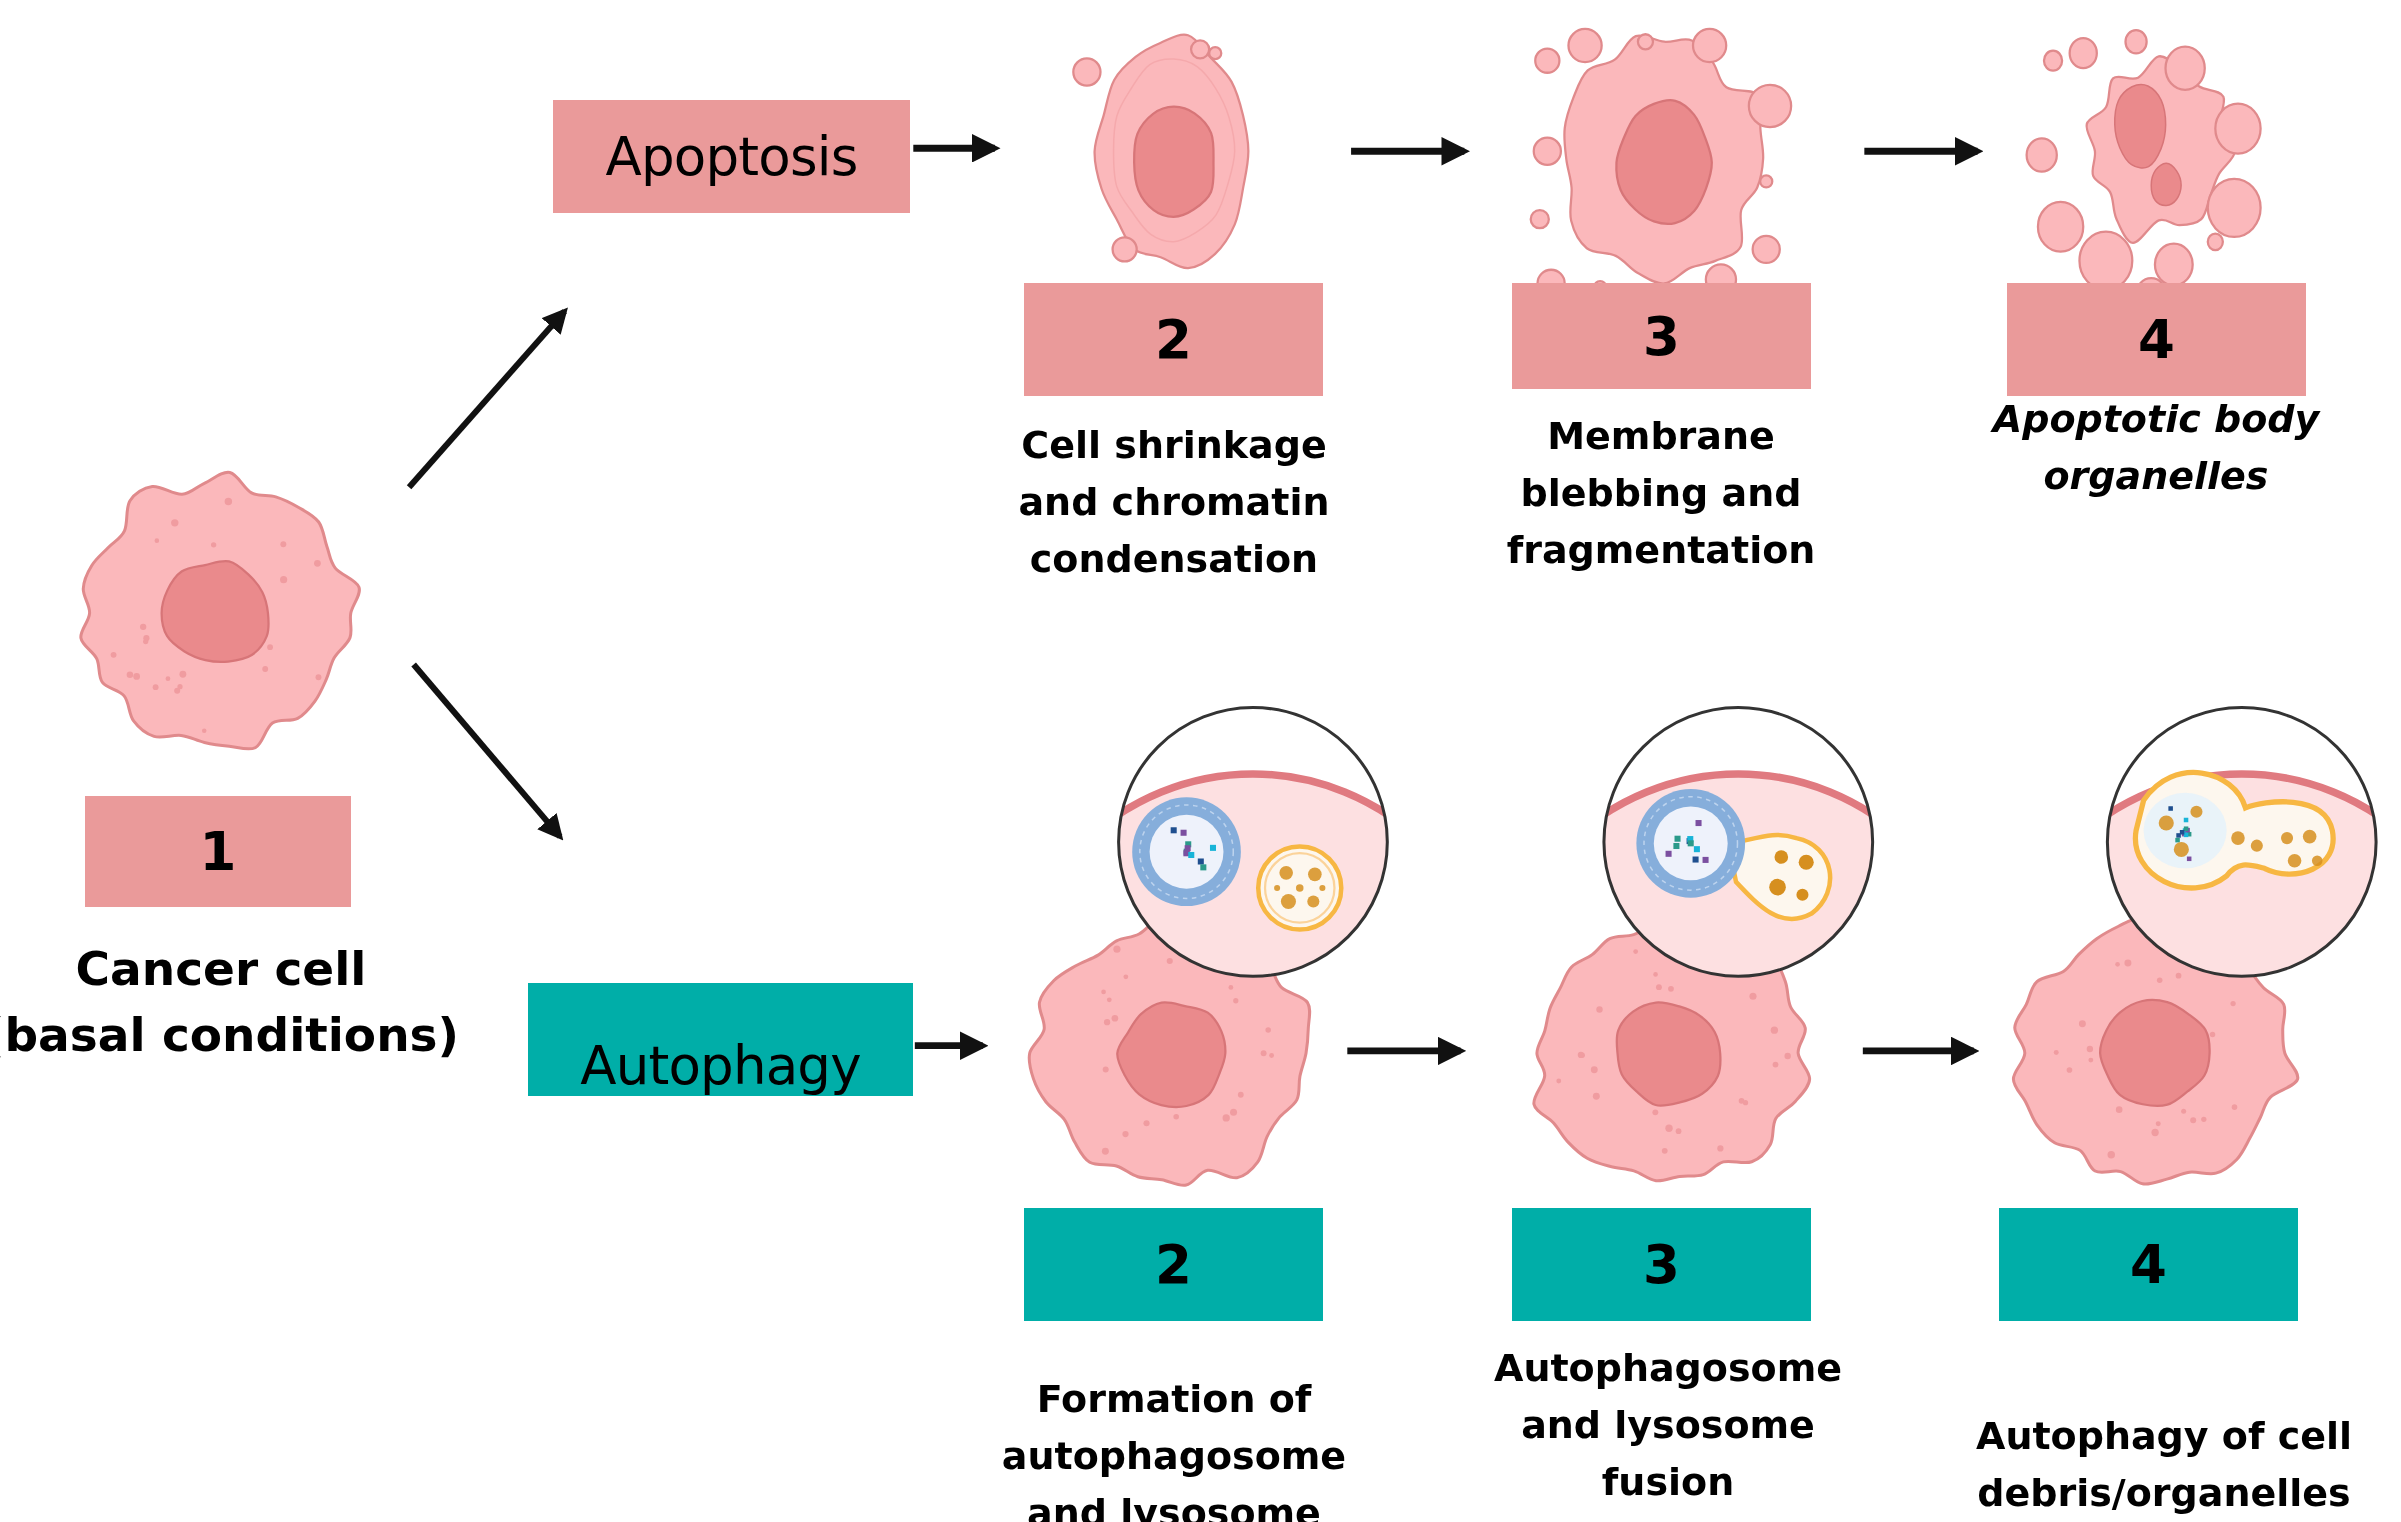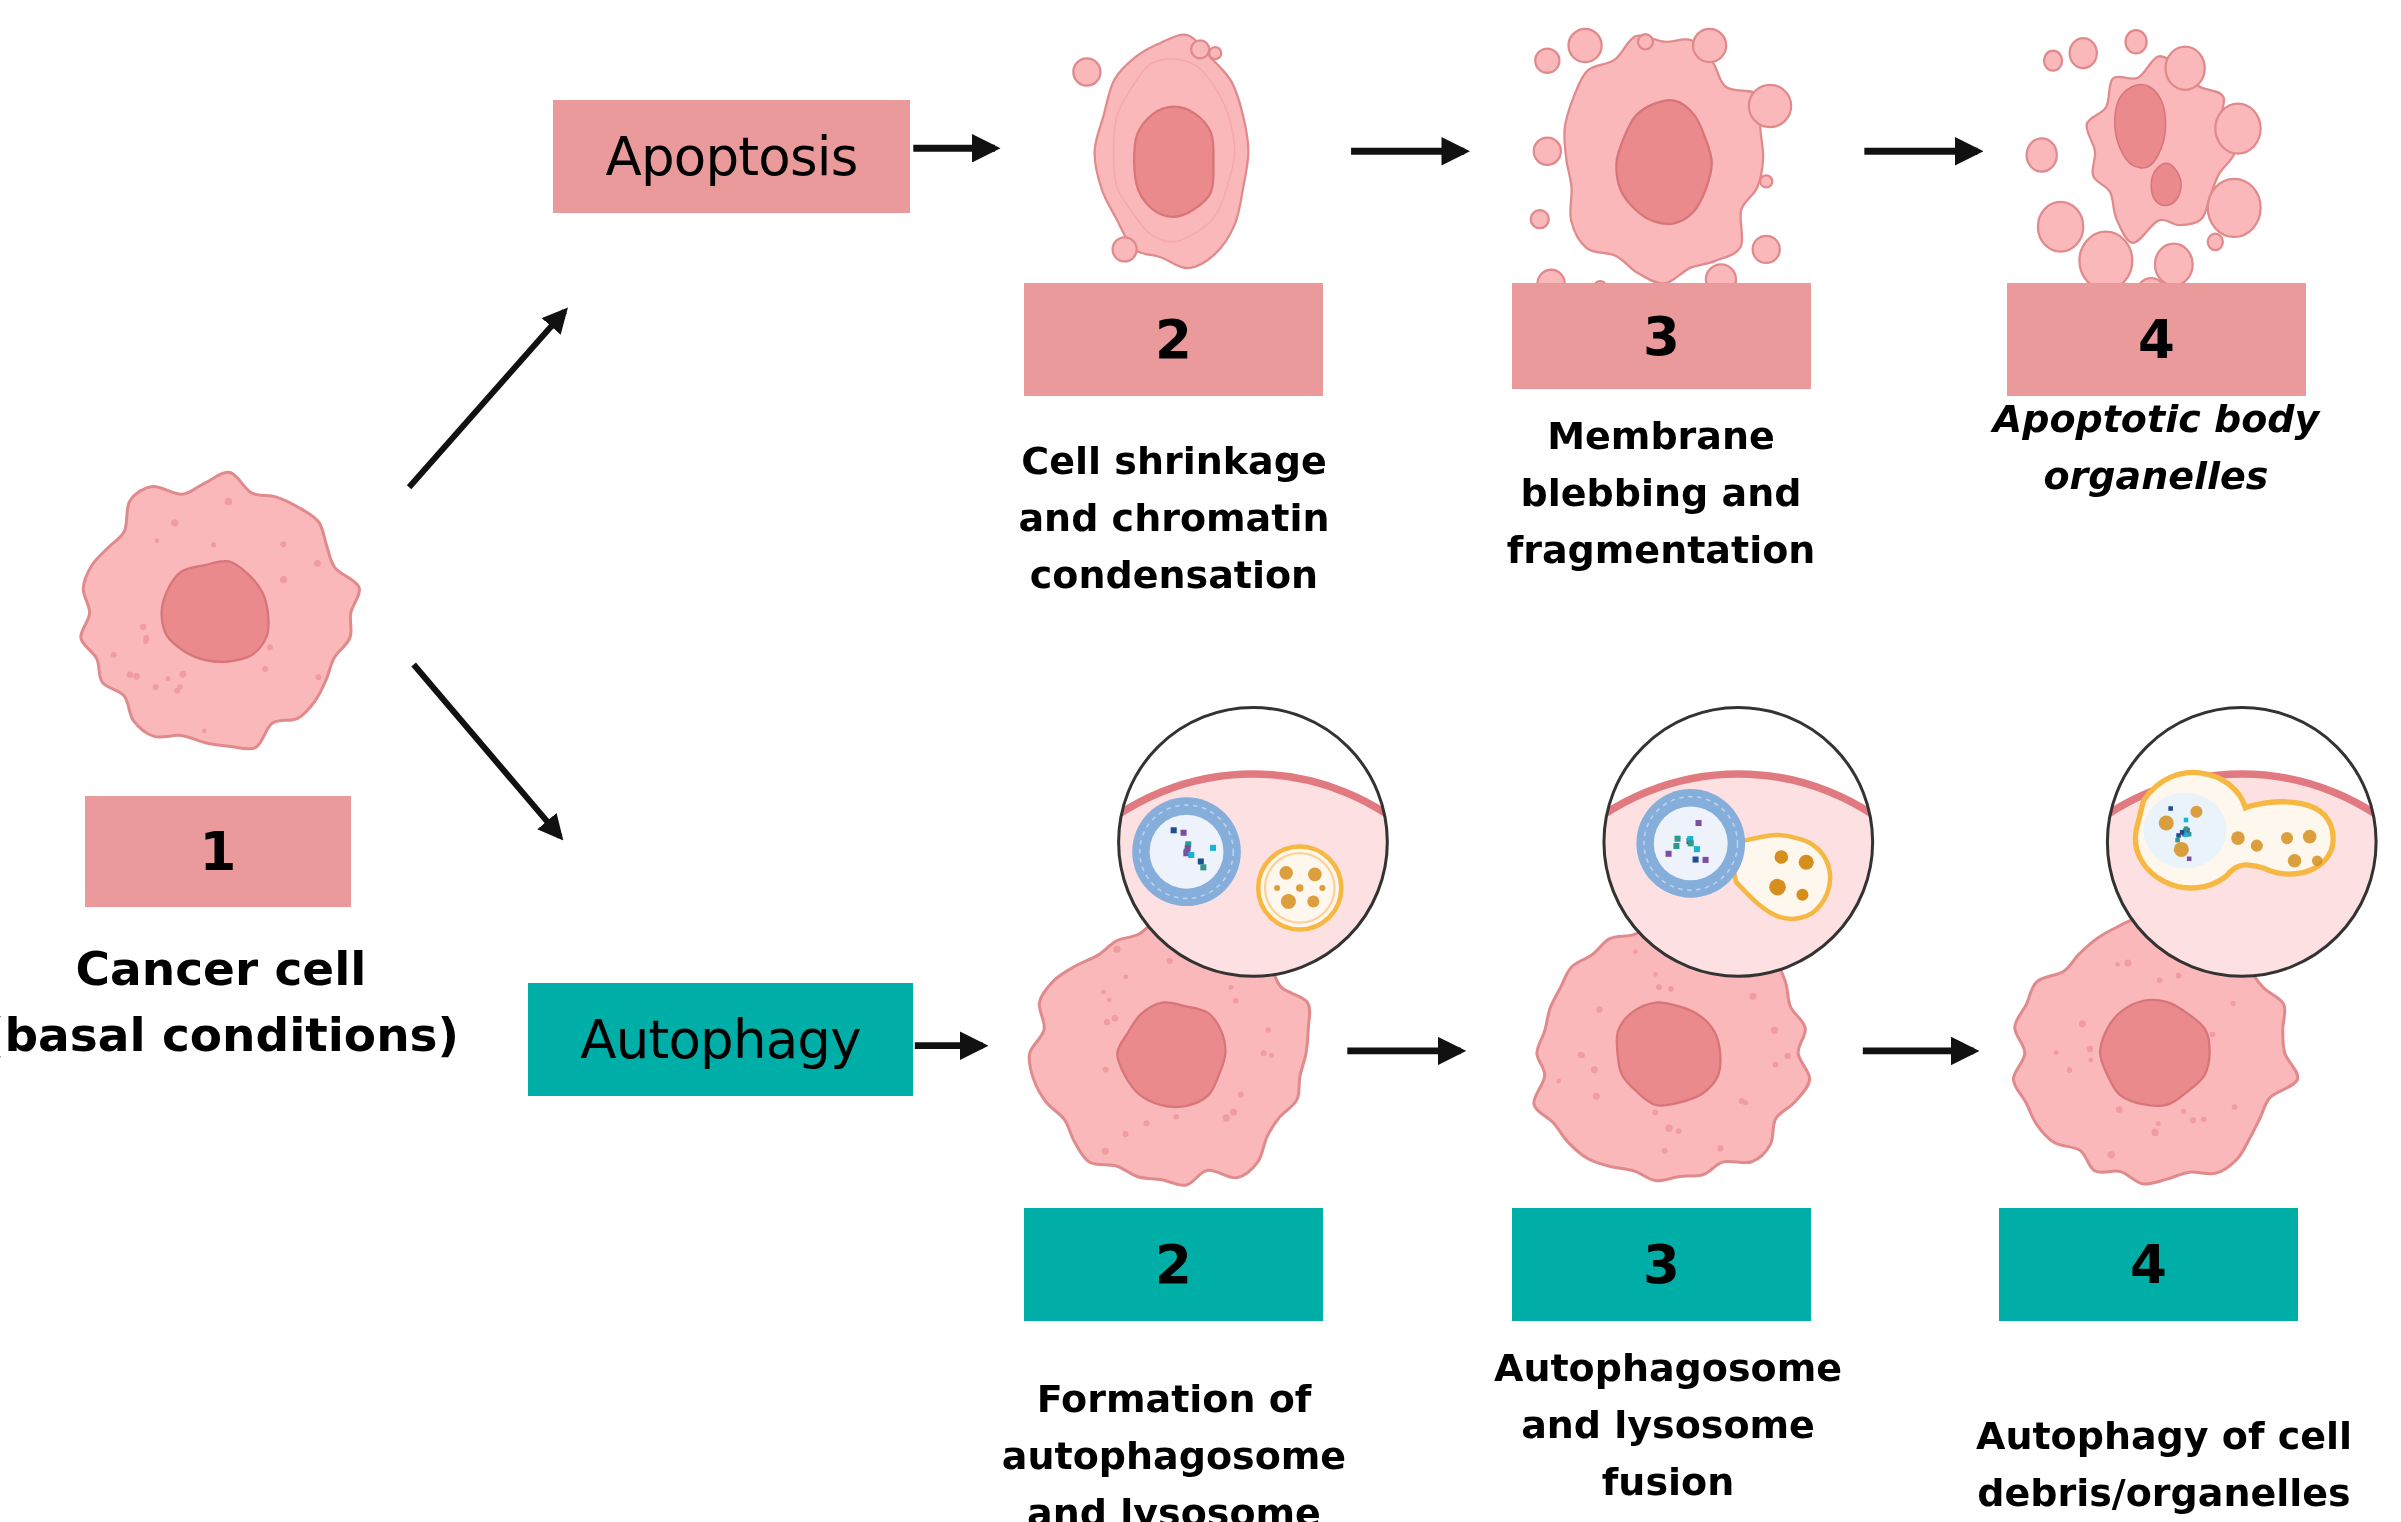--- a/index.html
+++ b/index.html
@@ -304,7 +304,7 @@
     <span>4</span>
   </div>
 
-  <div class="caption" style="left:1174px;top:417px;margin-top:16px;">
+  <div class="caption" style="left:1174px;top:417px;">
     <span>Cell shrinkage</span>
     <span>and chromatin</span>
     <span>condensation</span>

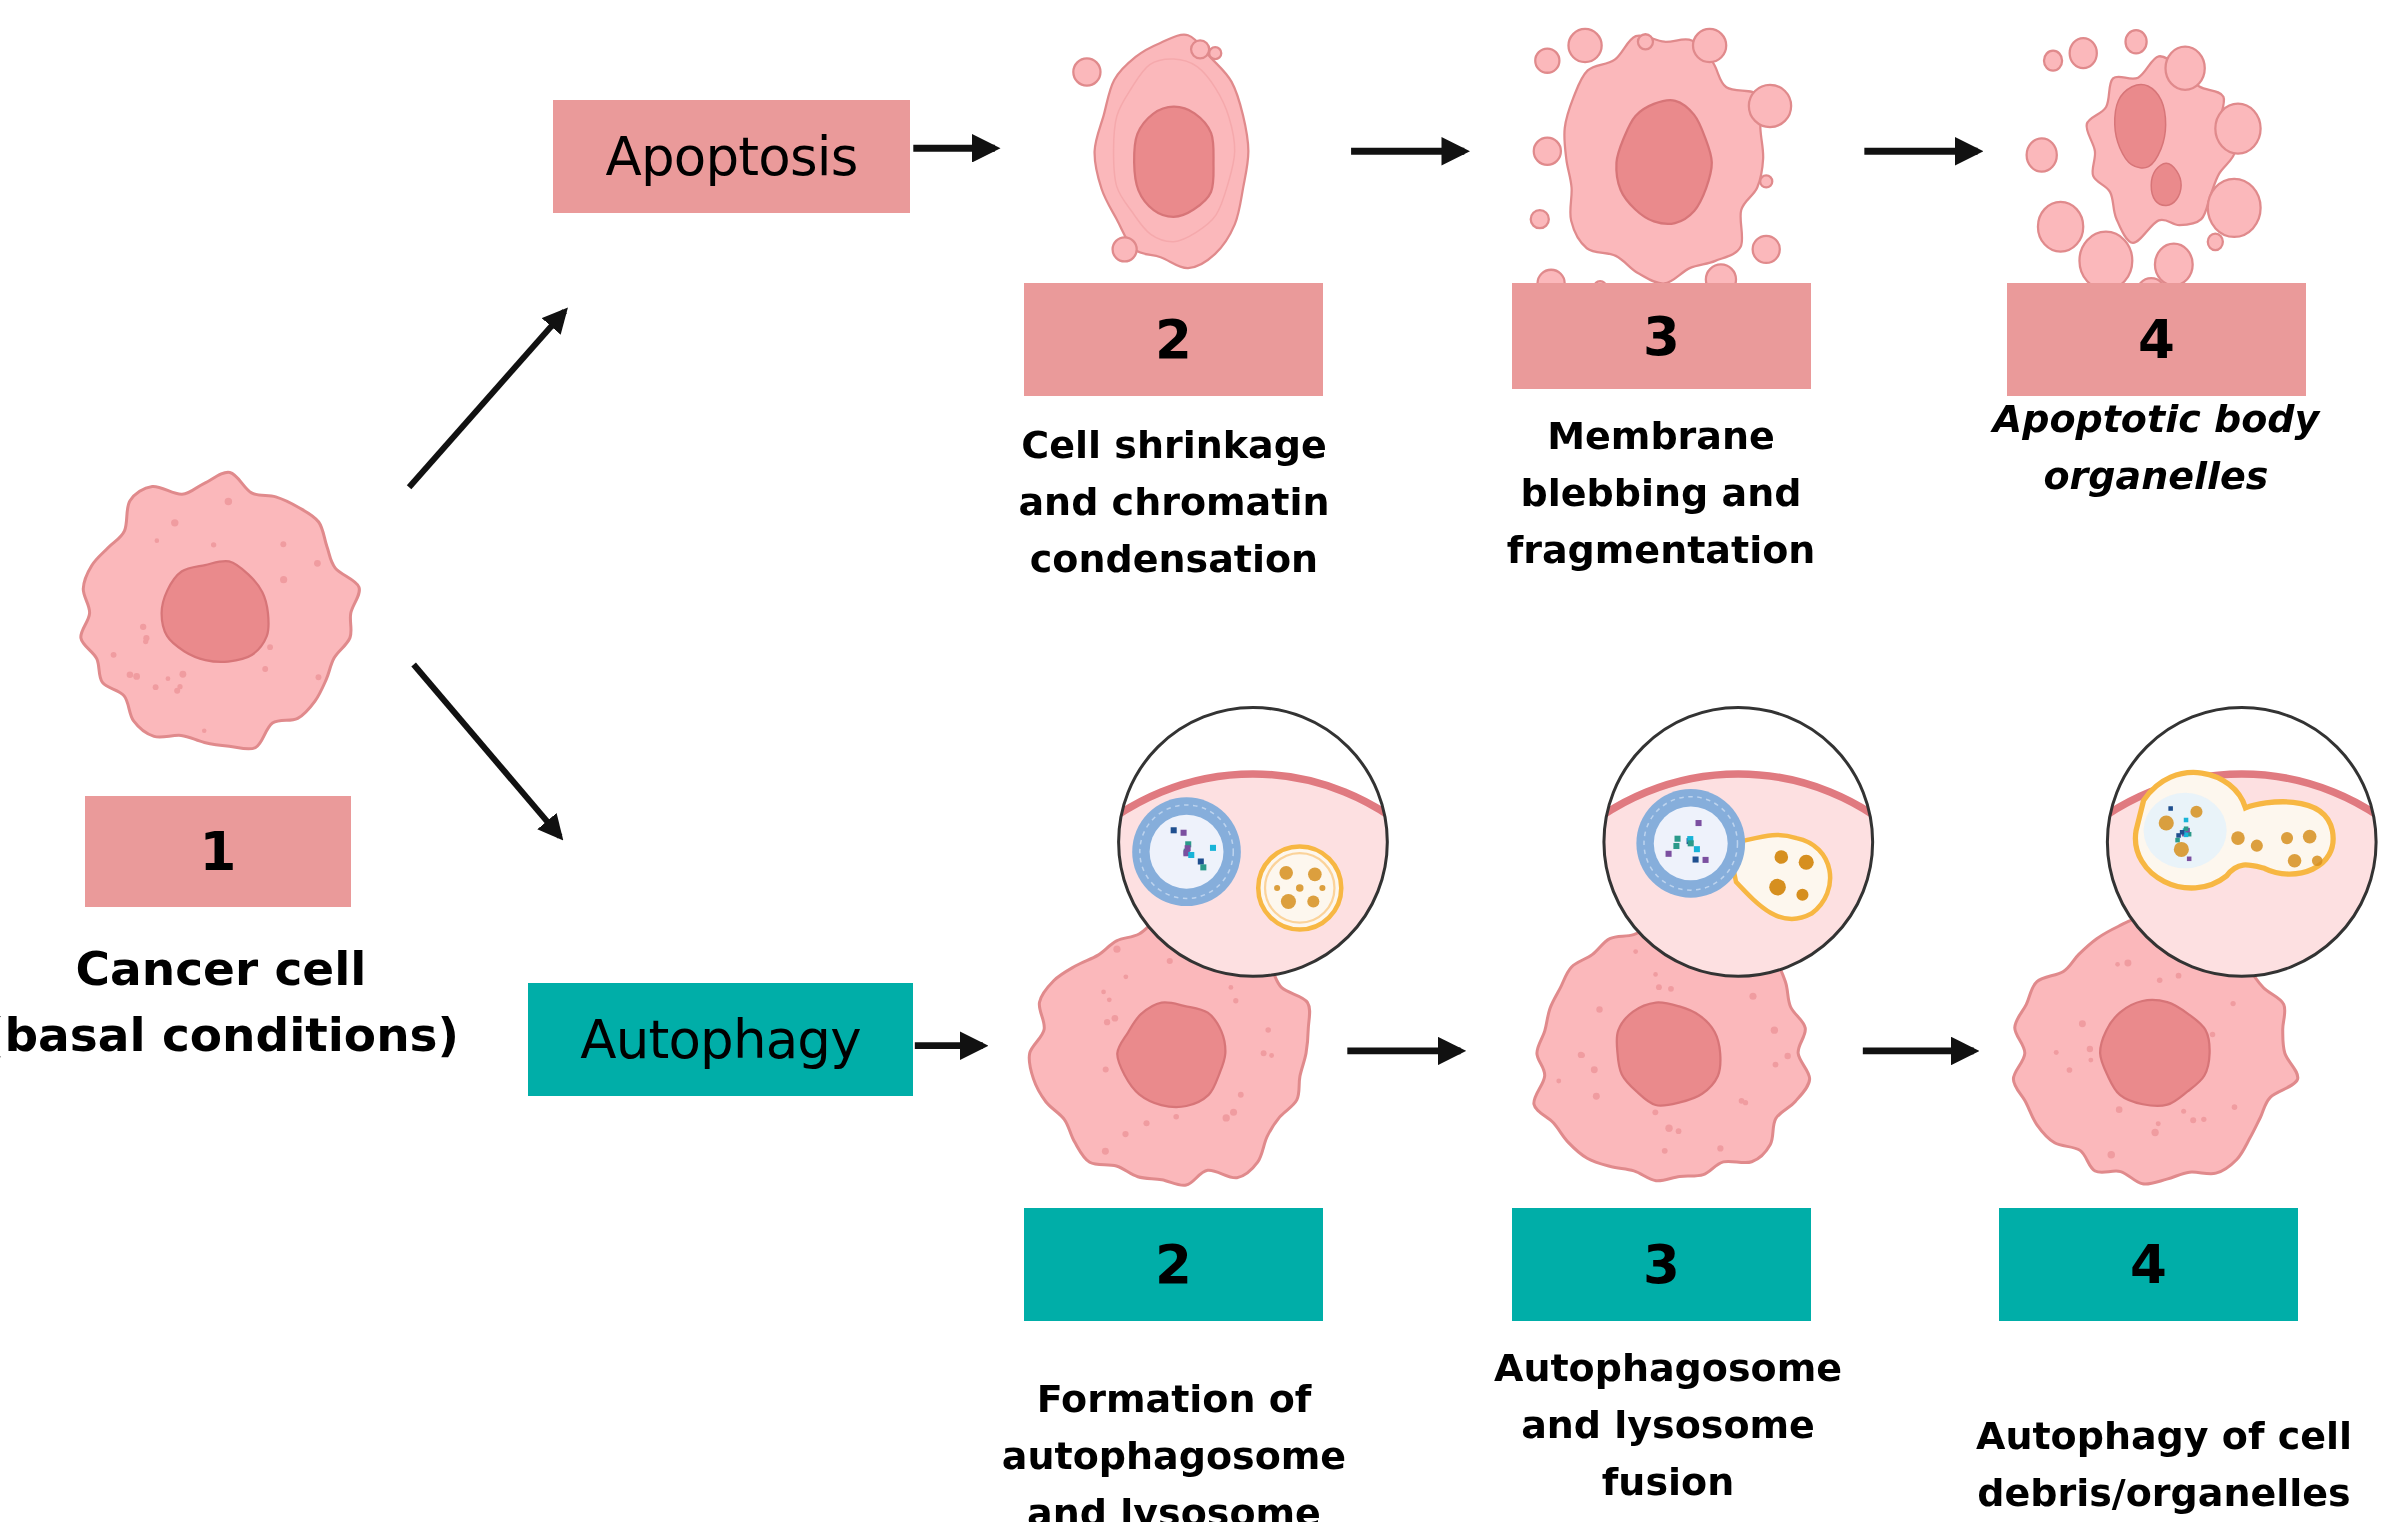--- a/index.html
+++ b/index.html
@@ -290,7 +290,7 @@
   <div class="box pink path-box" style="left:553px;top:100px;width:357px;height:113px;">
     <span>Apoptosis</span>
   </div>
-  <div class="box teal path-box" style="left:528px;top:983px;width:385px;height:113px;">
+  <div class="box teal path-box" style="left:528px;top:983px;width:385px;height:113px;align-items:flex-end;">
     <span>Autophagy</span>
   </div>
 

